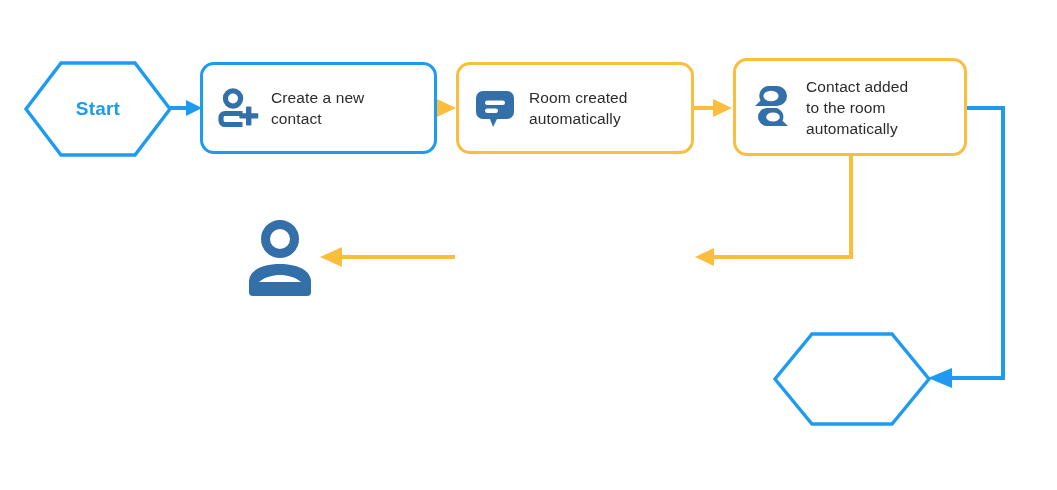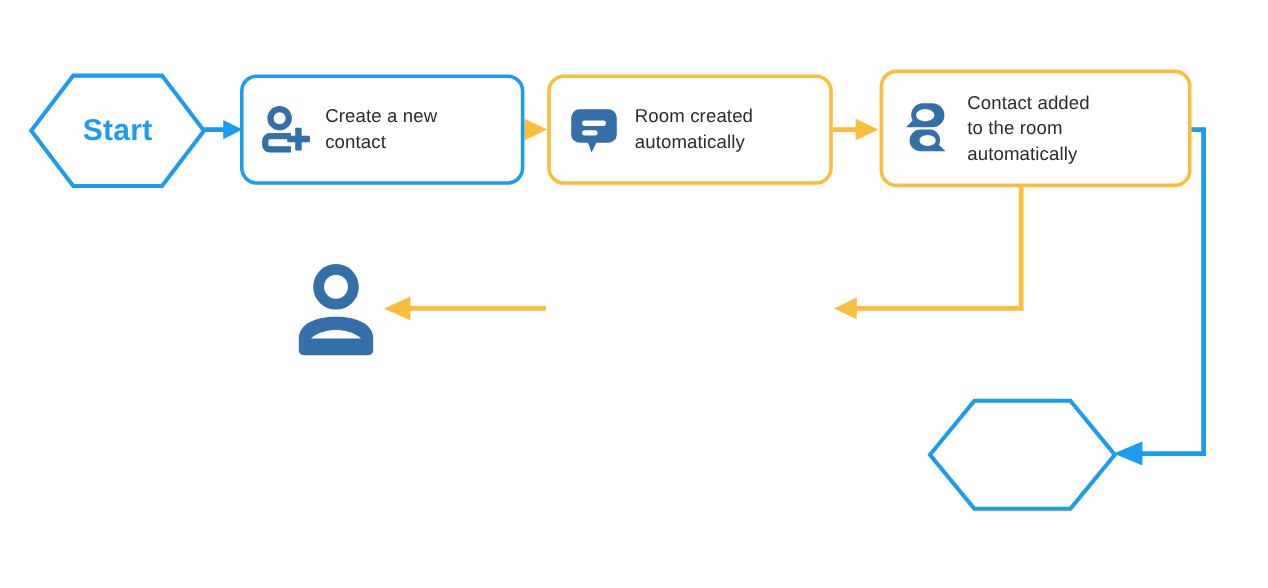--- a/index.html
+++ b/index.html
@@ -110,7 +110,7 @@
 automatically</div>
   </div>
 
-  <div class="node box yellow" style="left:733px;top:58px;width:260px;height:98px;align-items:center;">
+  <div class="node box yellow" style="left:733px;top:58px;width:234px;height:98px;align-items:center;">
     <svg class="icon" width="44" height="48" viewBox="0 0 44 48" xmlns="http://www.w3.org/2000/svg">
       <path d="M 18 3 L 27 3 A 10 10 0 0 1 27 23 L 12 23 L 5 23 L 10.5 17.5 A 9.8 9.8 0 0 1 18 3 Z" fill="#336FA8"></path>
       <ellipse cx="21" cy="13" rx="7.6" ry="5.2" fill="#ffffff"></ellipse>

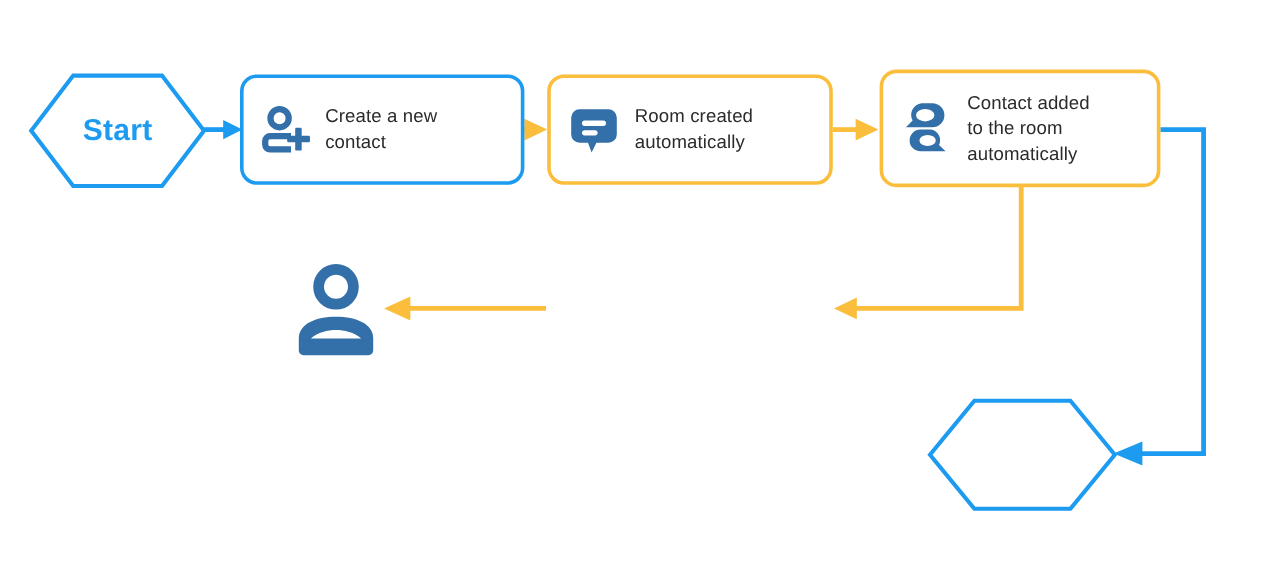--- a/index.html
+++ b/index.html
@@ -39,7 +39,7 @@
     display:flex;align-items:center;justify-content:center;
     color:#1C9BF0;
     font-weight:bold;
-    font-size:25px;
+    font-size:19px;
     letter-spacing:.2px;
     pointer-events:none;
   }

